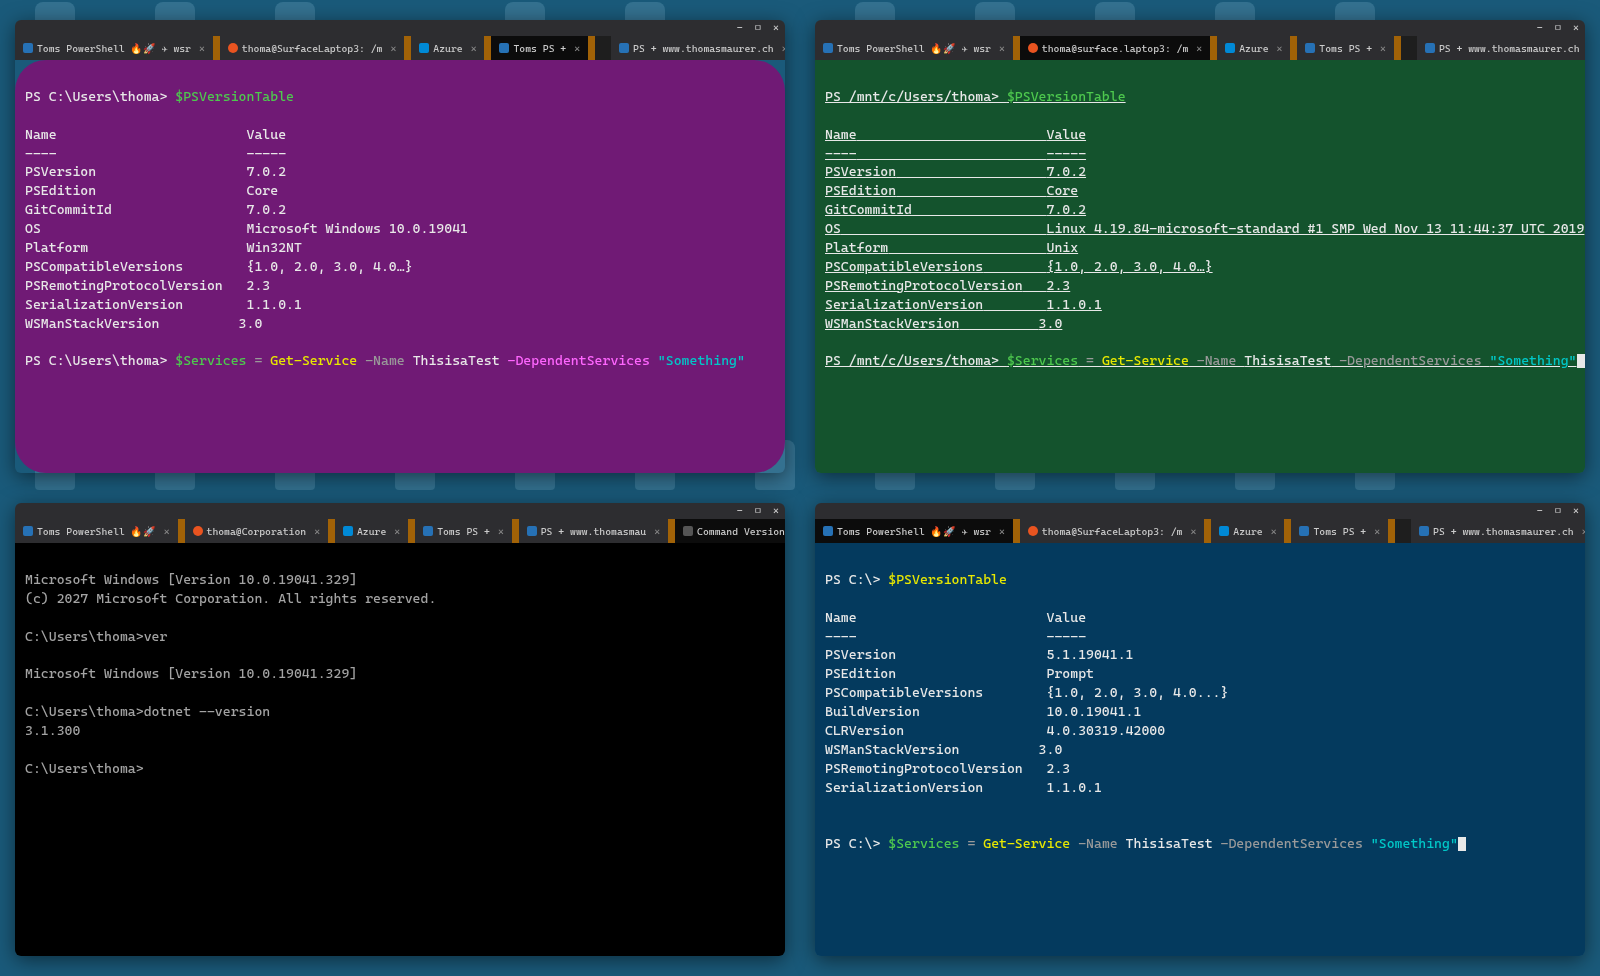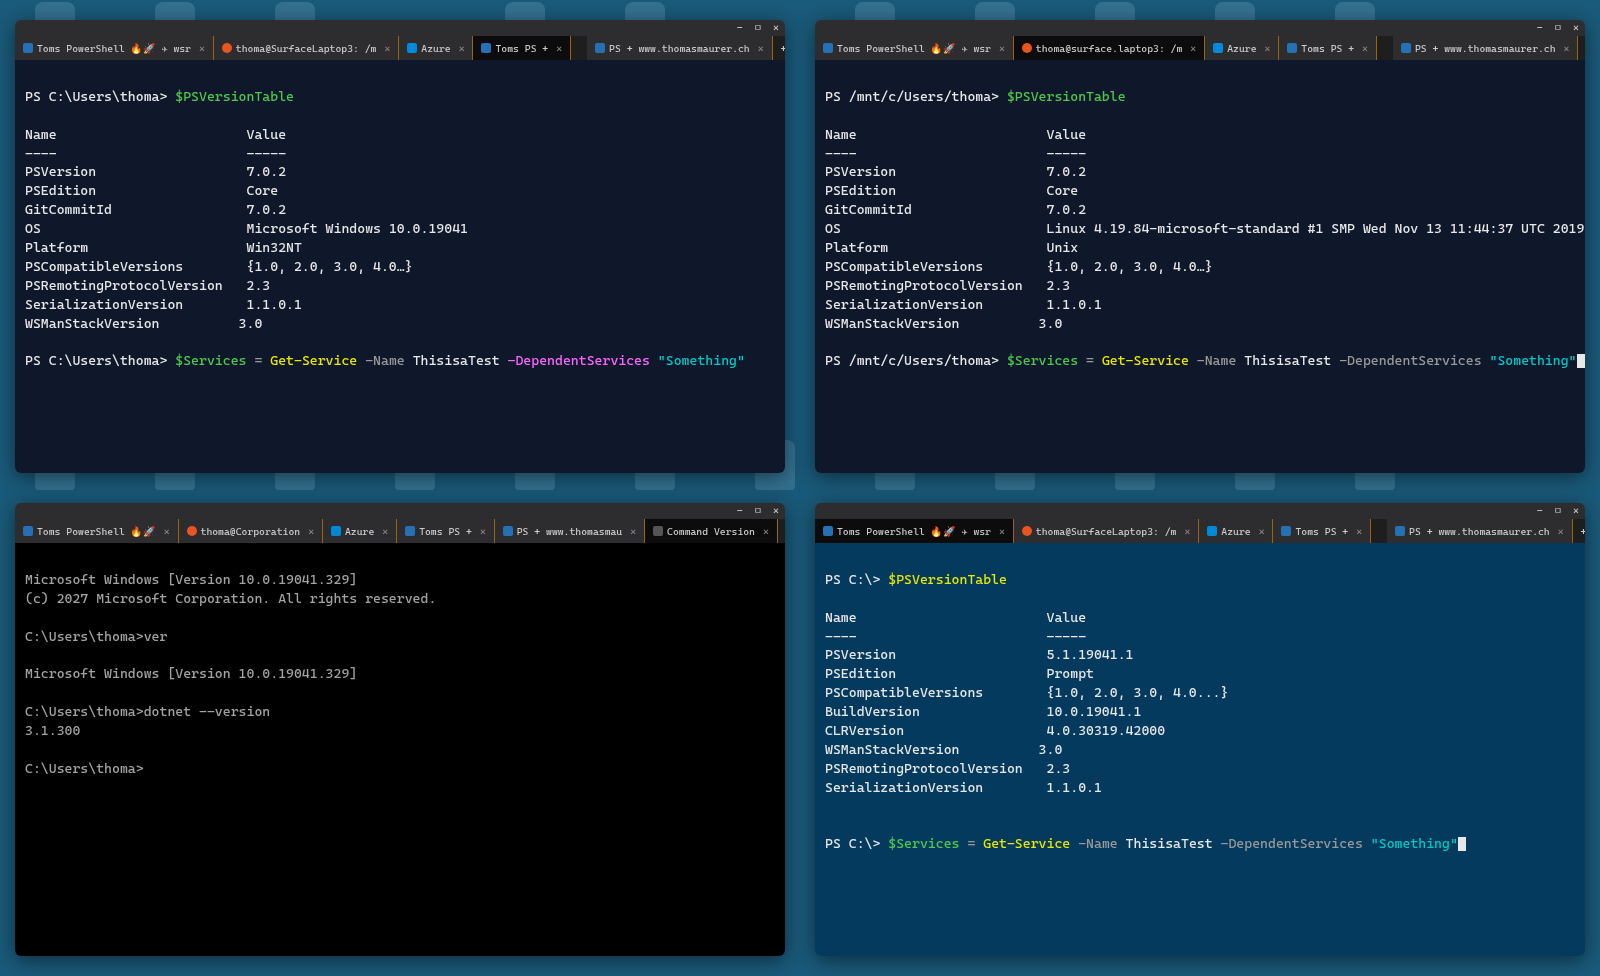--- a/index.html
+++ b/index.html
@@ -64,7 +64,7 @@
     align-items: center;
     gap: 4px;
     padding: 0 8px;
-    border-right: 1px solid #a16207;
+    border-right: 7px solid #a16207;
     background: #2d2d30;
     white-space: nowrap;
     cursor: pointer;

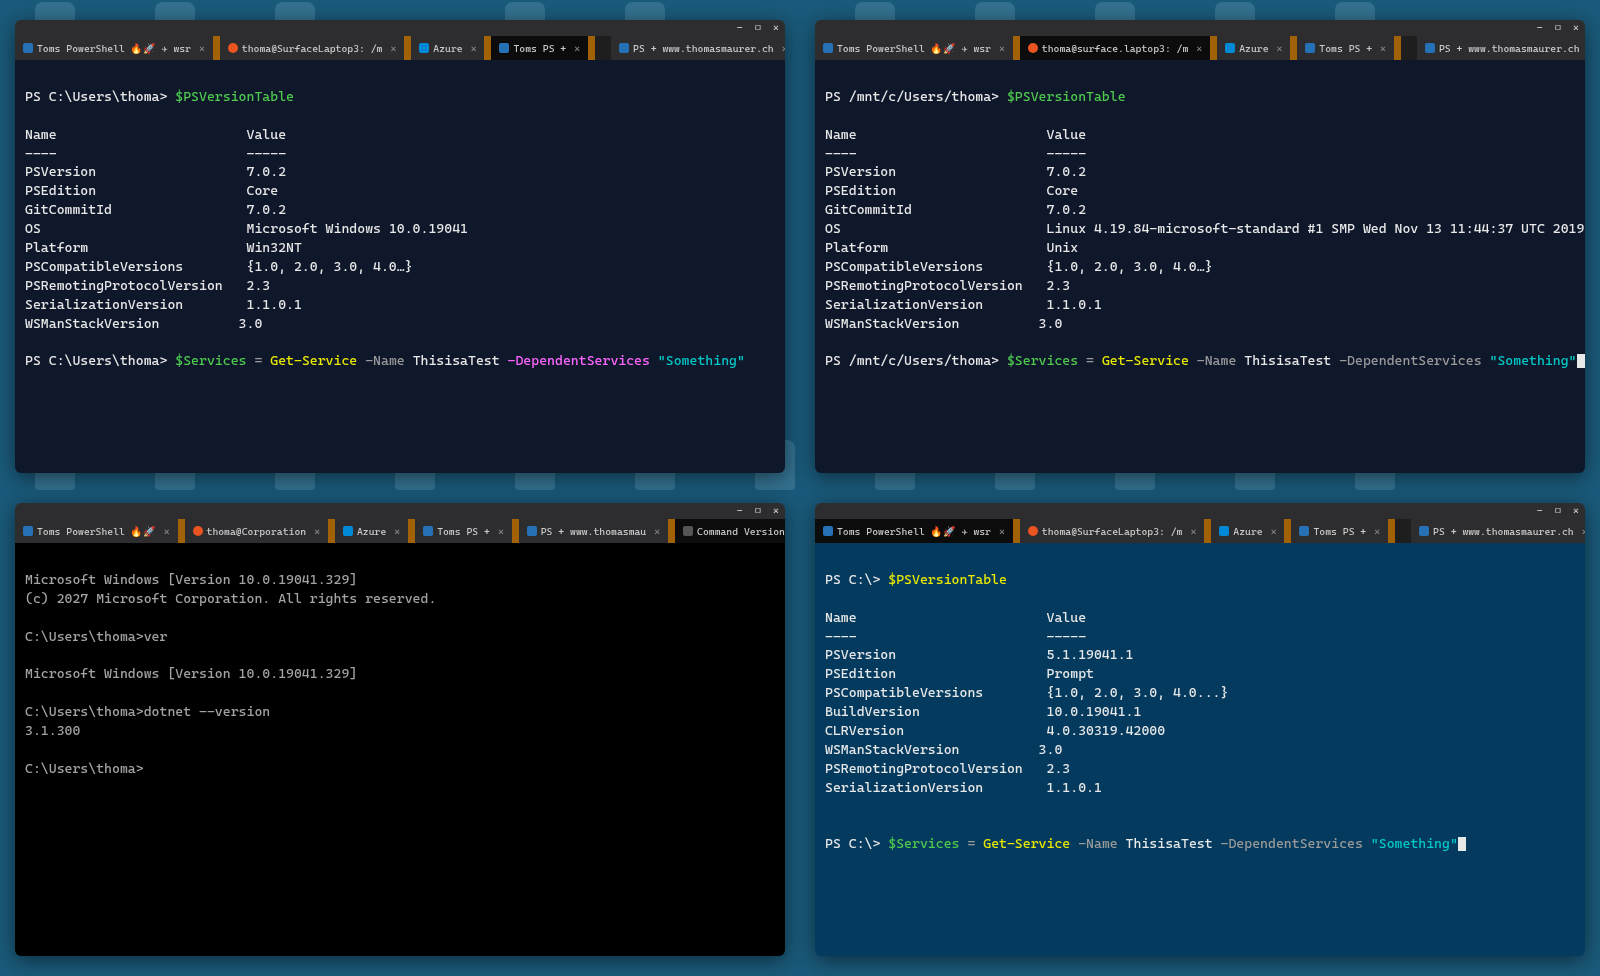--- a/index.html
+++ b/index.html
@@ -85,7 +85,7 @@
     font-size: 13.5px;
     line-height: 1.4;
   }
-  .term-body.dark { background: #0f172a; color: #e8e8e8; }
+  .term-body.dark { background: #701a75; color: #e8e8e8; border-radius: 31px; }
   .term-body.purple { background: #0f172a; color: #e8e8e8; }
   .term-body.black { background: #000; color: #00ff00; font-weight: normal; }
   .term-body.blue { background: #043a5e; color: #e8e8e8; }

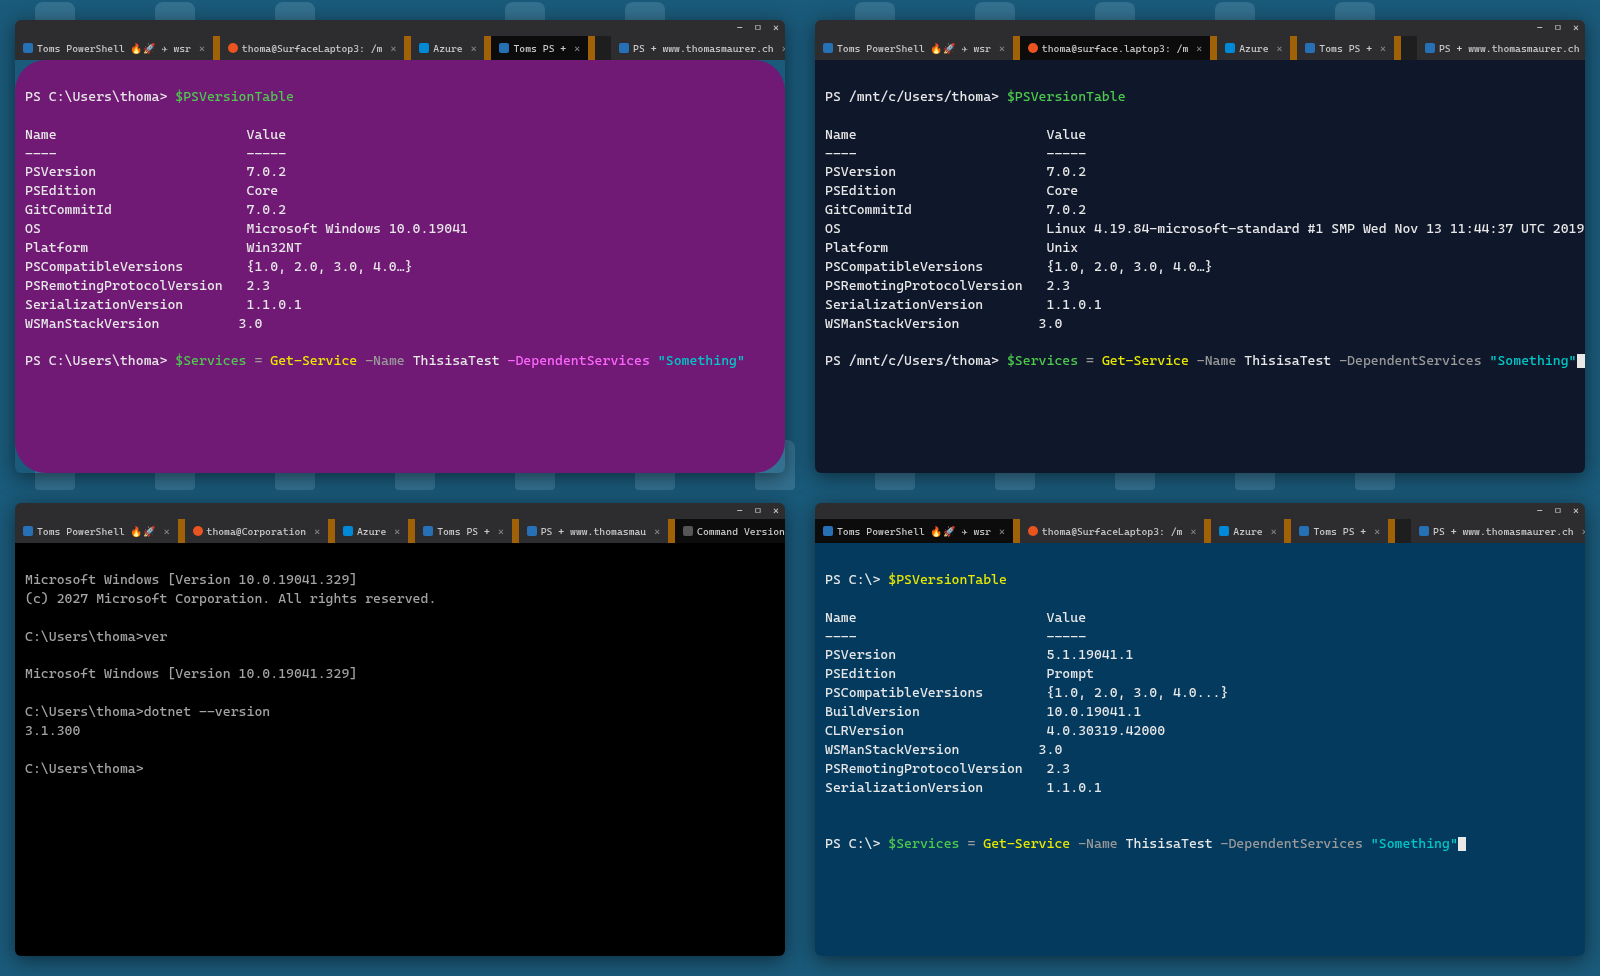--- a/index.html
+++ b/index.html
@@ -86,7 +86,7 @@
     line-height: 1.4;
   }
   .term-body.dark { background: #701a75; color: #e8e8e8; border-radius: 31px; }
-  .term-body.purple { background: #0f172a; color: #e8e8e8; }
+  .term-body.purple { background: #14532d; color: #e8e8e8; text-decoration: underline; }
   .term-body.black { background: #000; color: #00ff00; font-weight: normal; }
   .term-body.blue { background: #043a5e; color: #e8e8e8; }
 

